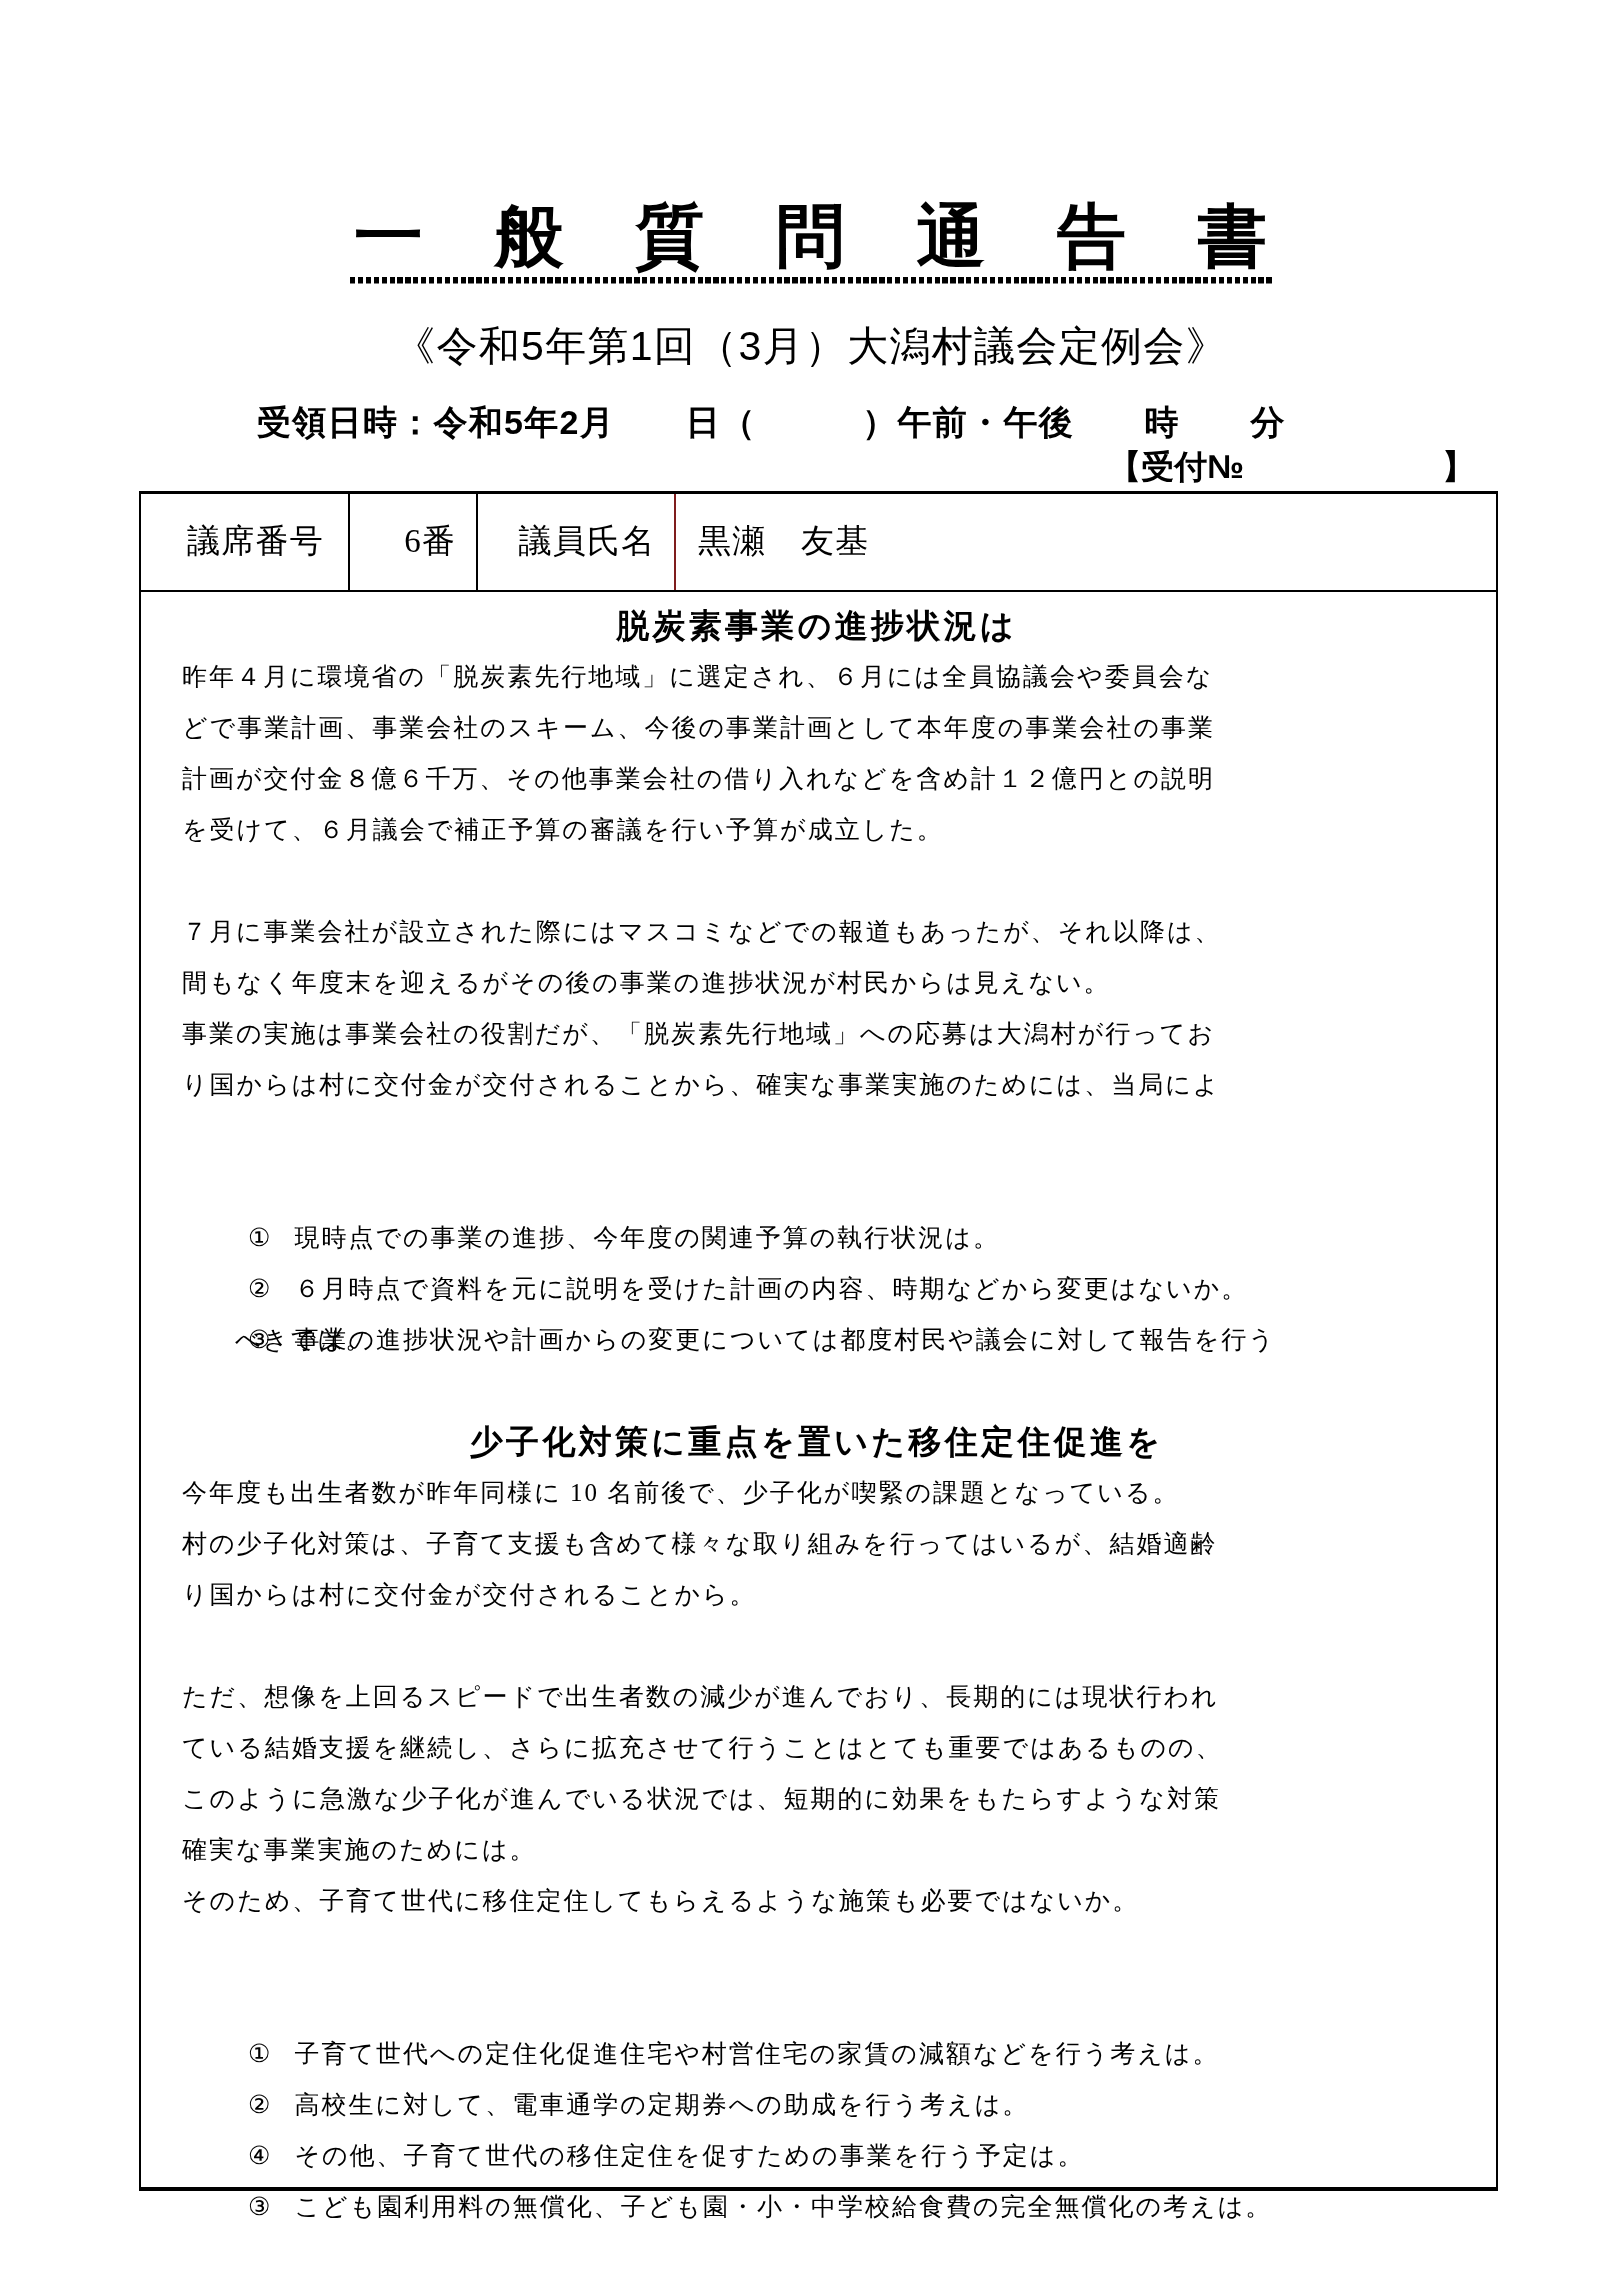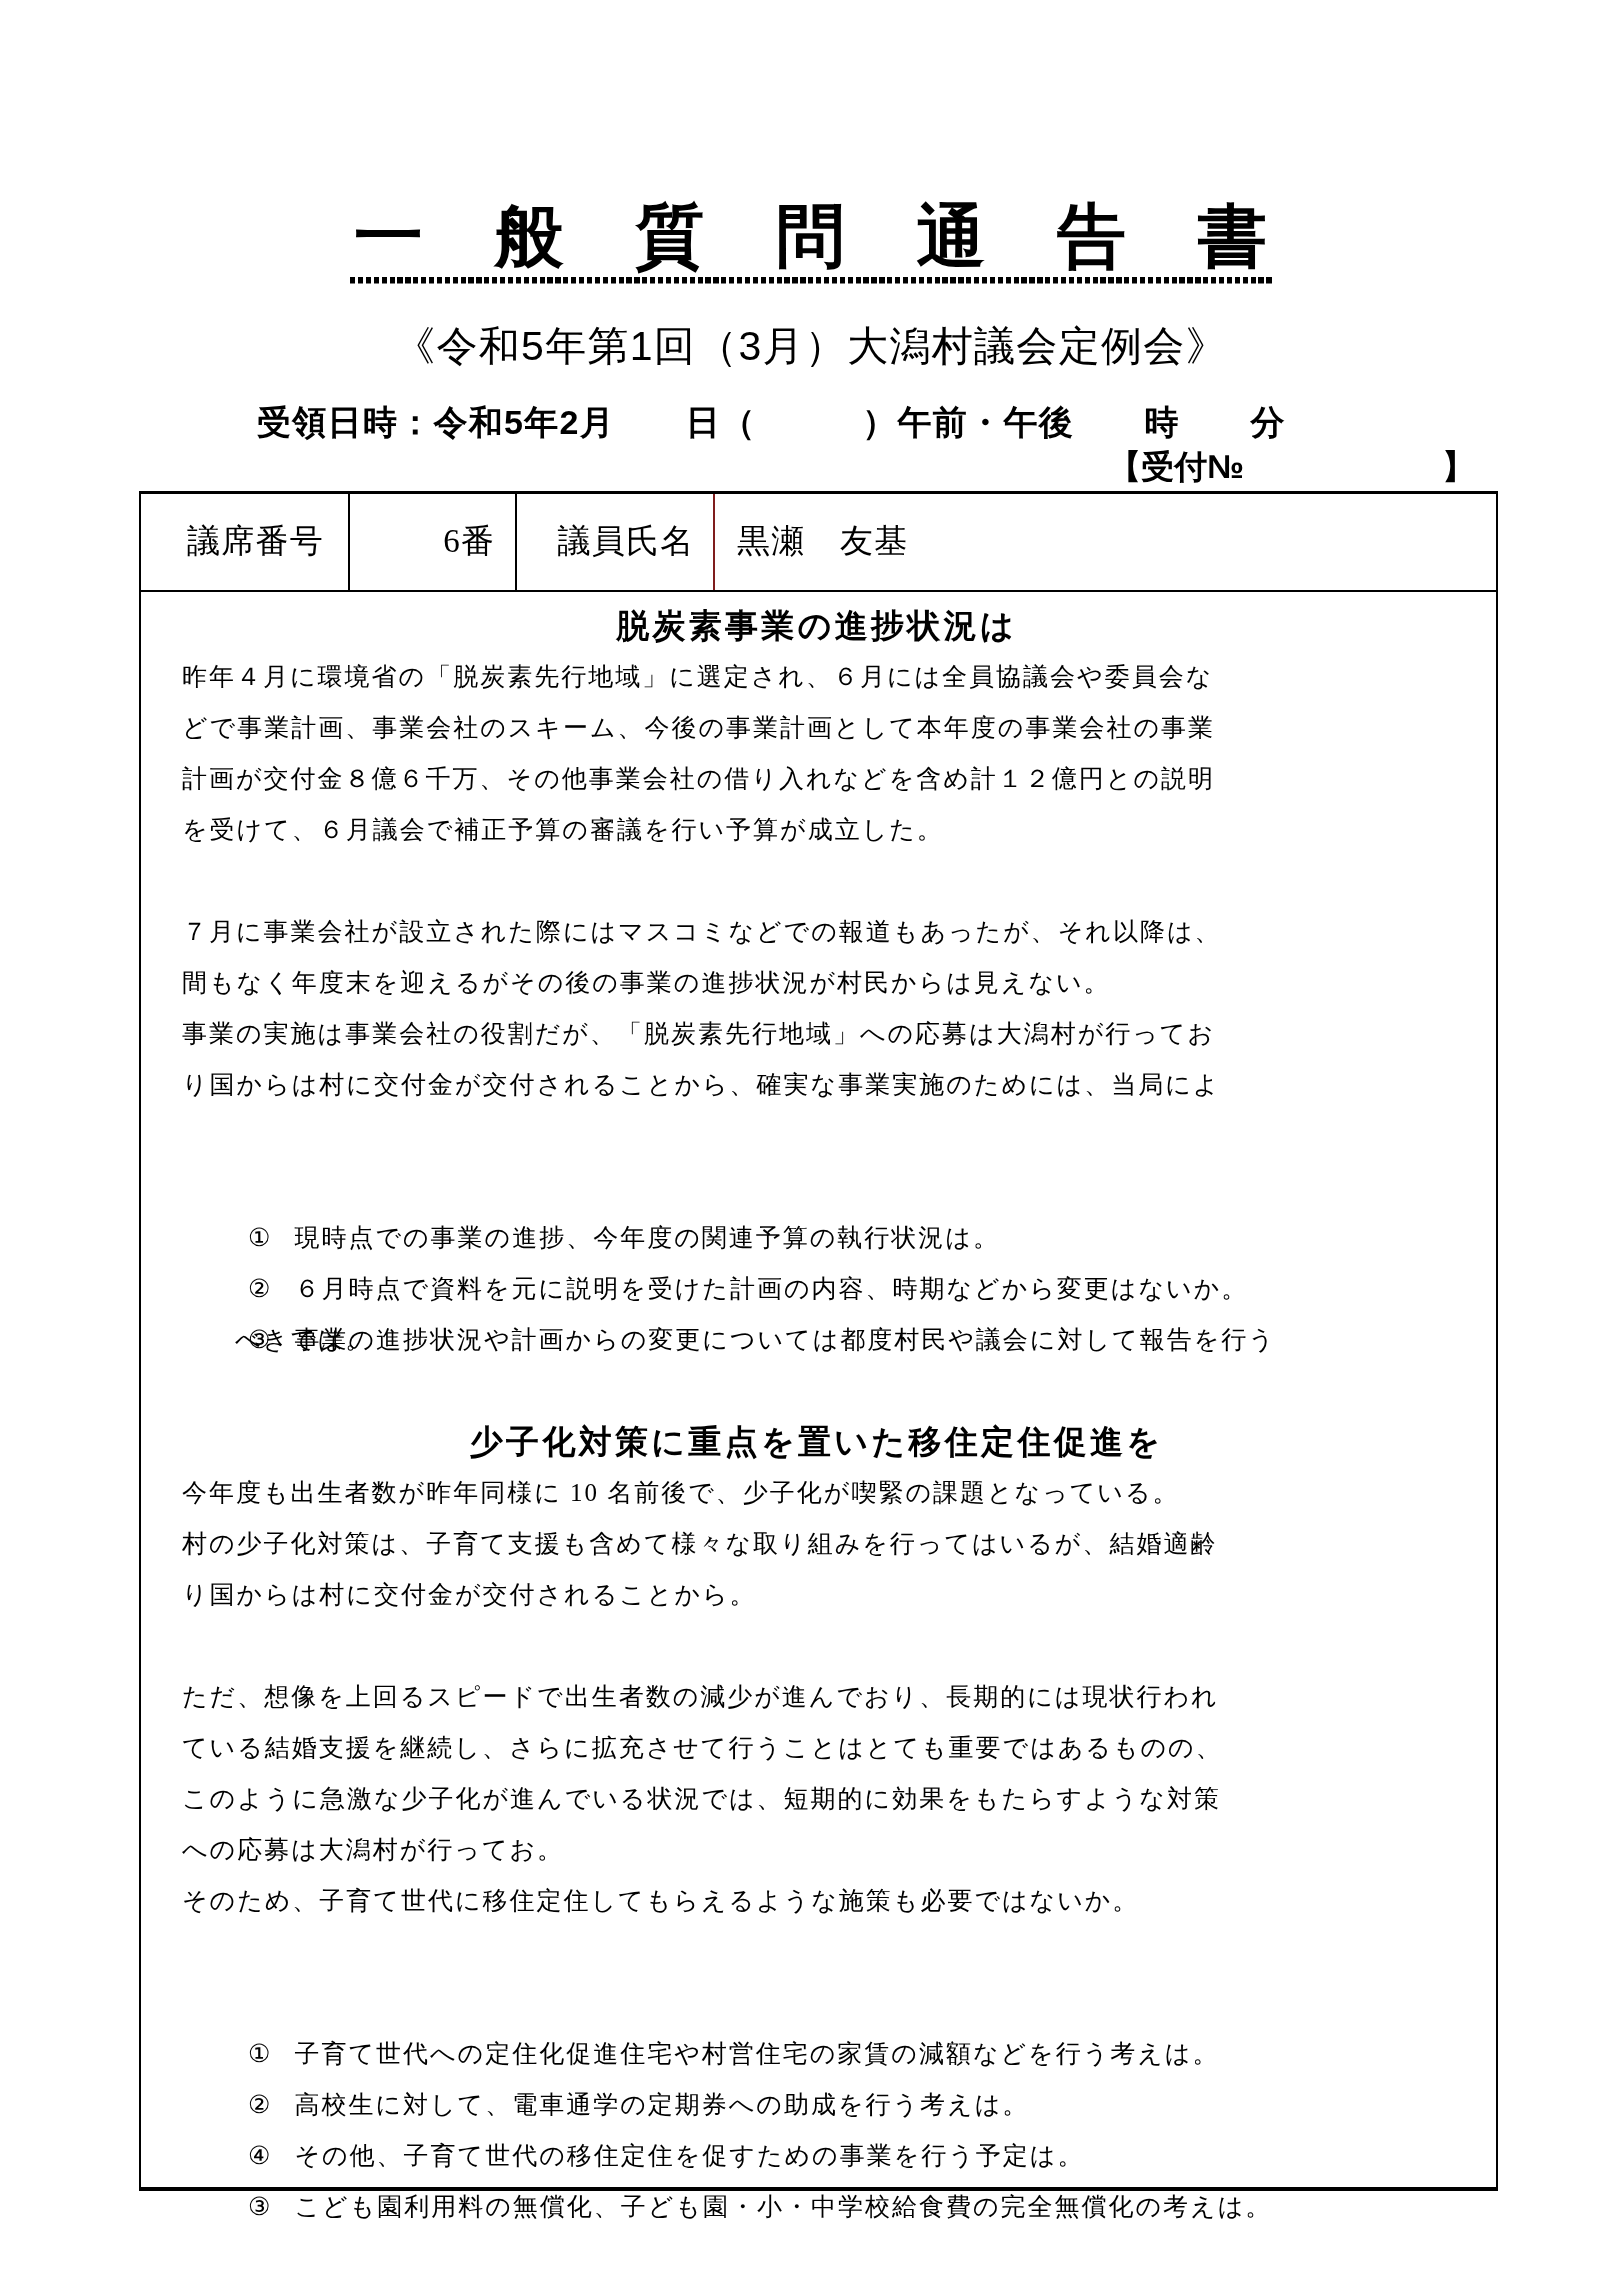--- a/index.html
+++ b/index.html
@@ -88,7 +88,7 @@
     padding-left: 22px;
   }
   .c1 { width: 209px; border-right: 2px solid #000; justify-content: center; }
-  .c2 { width: 167px; border-right: 2px solid #000; justify-content: flex-end; padding-right: 19.6px; }
+  .c2 { width: 128px; border-right: 2px solid #000; justify-content: flex-end; padding-right: 19.6px; }
   .c3 { width: 198px; border-right: 2px solid #7f1d1d; justify-content: center; }
   .c4 { flex: 1; justify-content: flex-start; padding-left: 10.5px; }
   

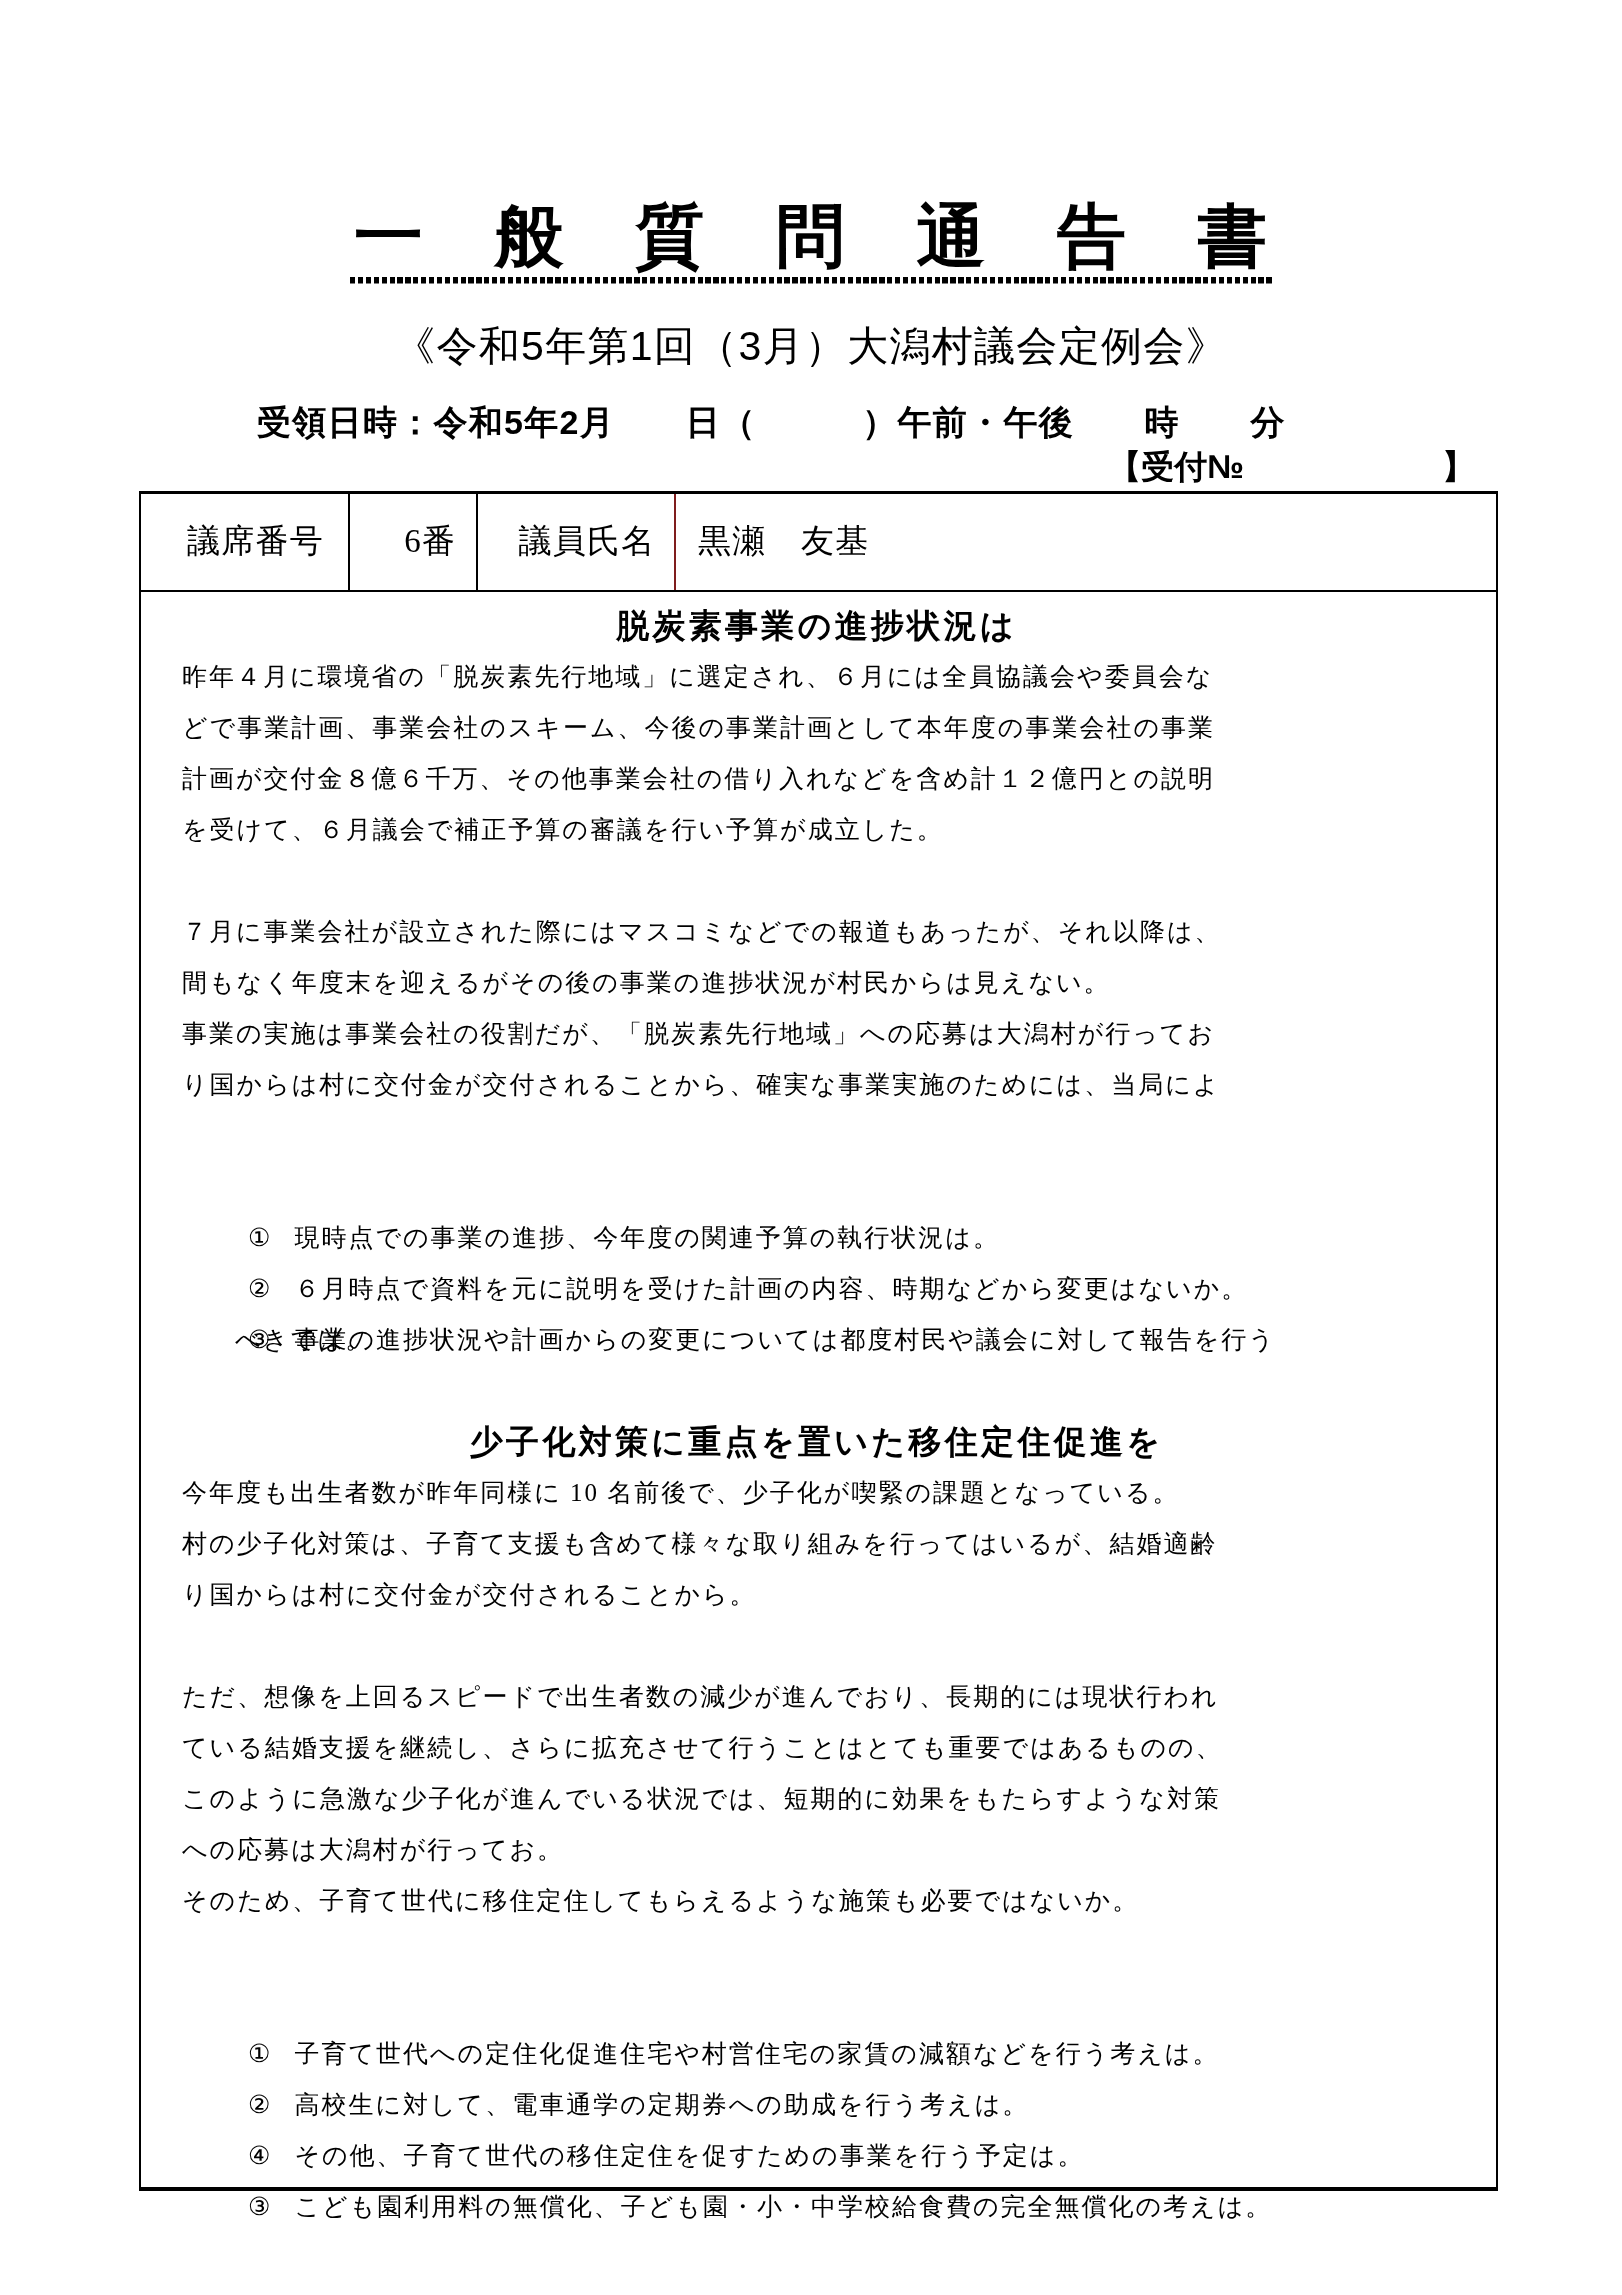--- a/index.html
+++ b/index.html
@@ -168,7 +168,7 @@
       <div class="line">ただ、想像を上回るスピードで出生者数の減少が進んでおり、長期的には現状行われ</div>
       <div class="line">ている結婚支援を継続し、さらに拡充させて行うことはとても重要ではあるものの、</div>
       <div class="line">このように急激な少子化が進んでいる状況では、短期的に効果をもたらすような対策</div>
-      <div class="line">への応募は大潟村が行ってお。</div>
+      <div class="line">確実な事業実施のためには。</div>
       <div class="line">そのため、子育て世代に移住定住してもらえるような施策も必要ではないか。</div>
       <div class="line blank"></div>
       <div class="line li">

